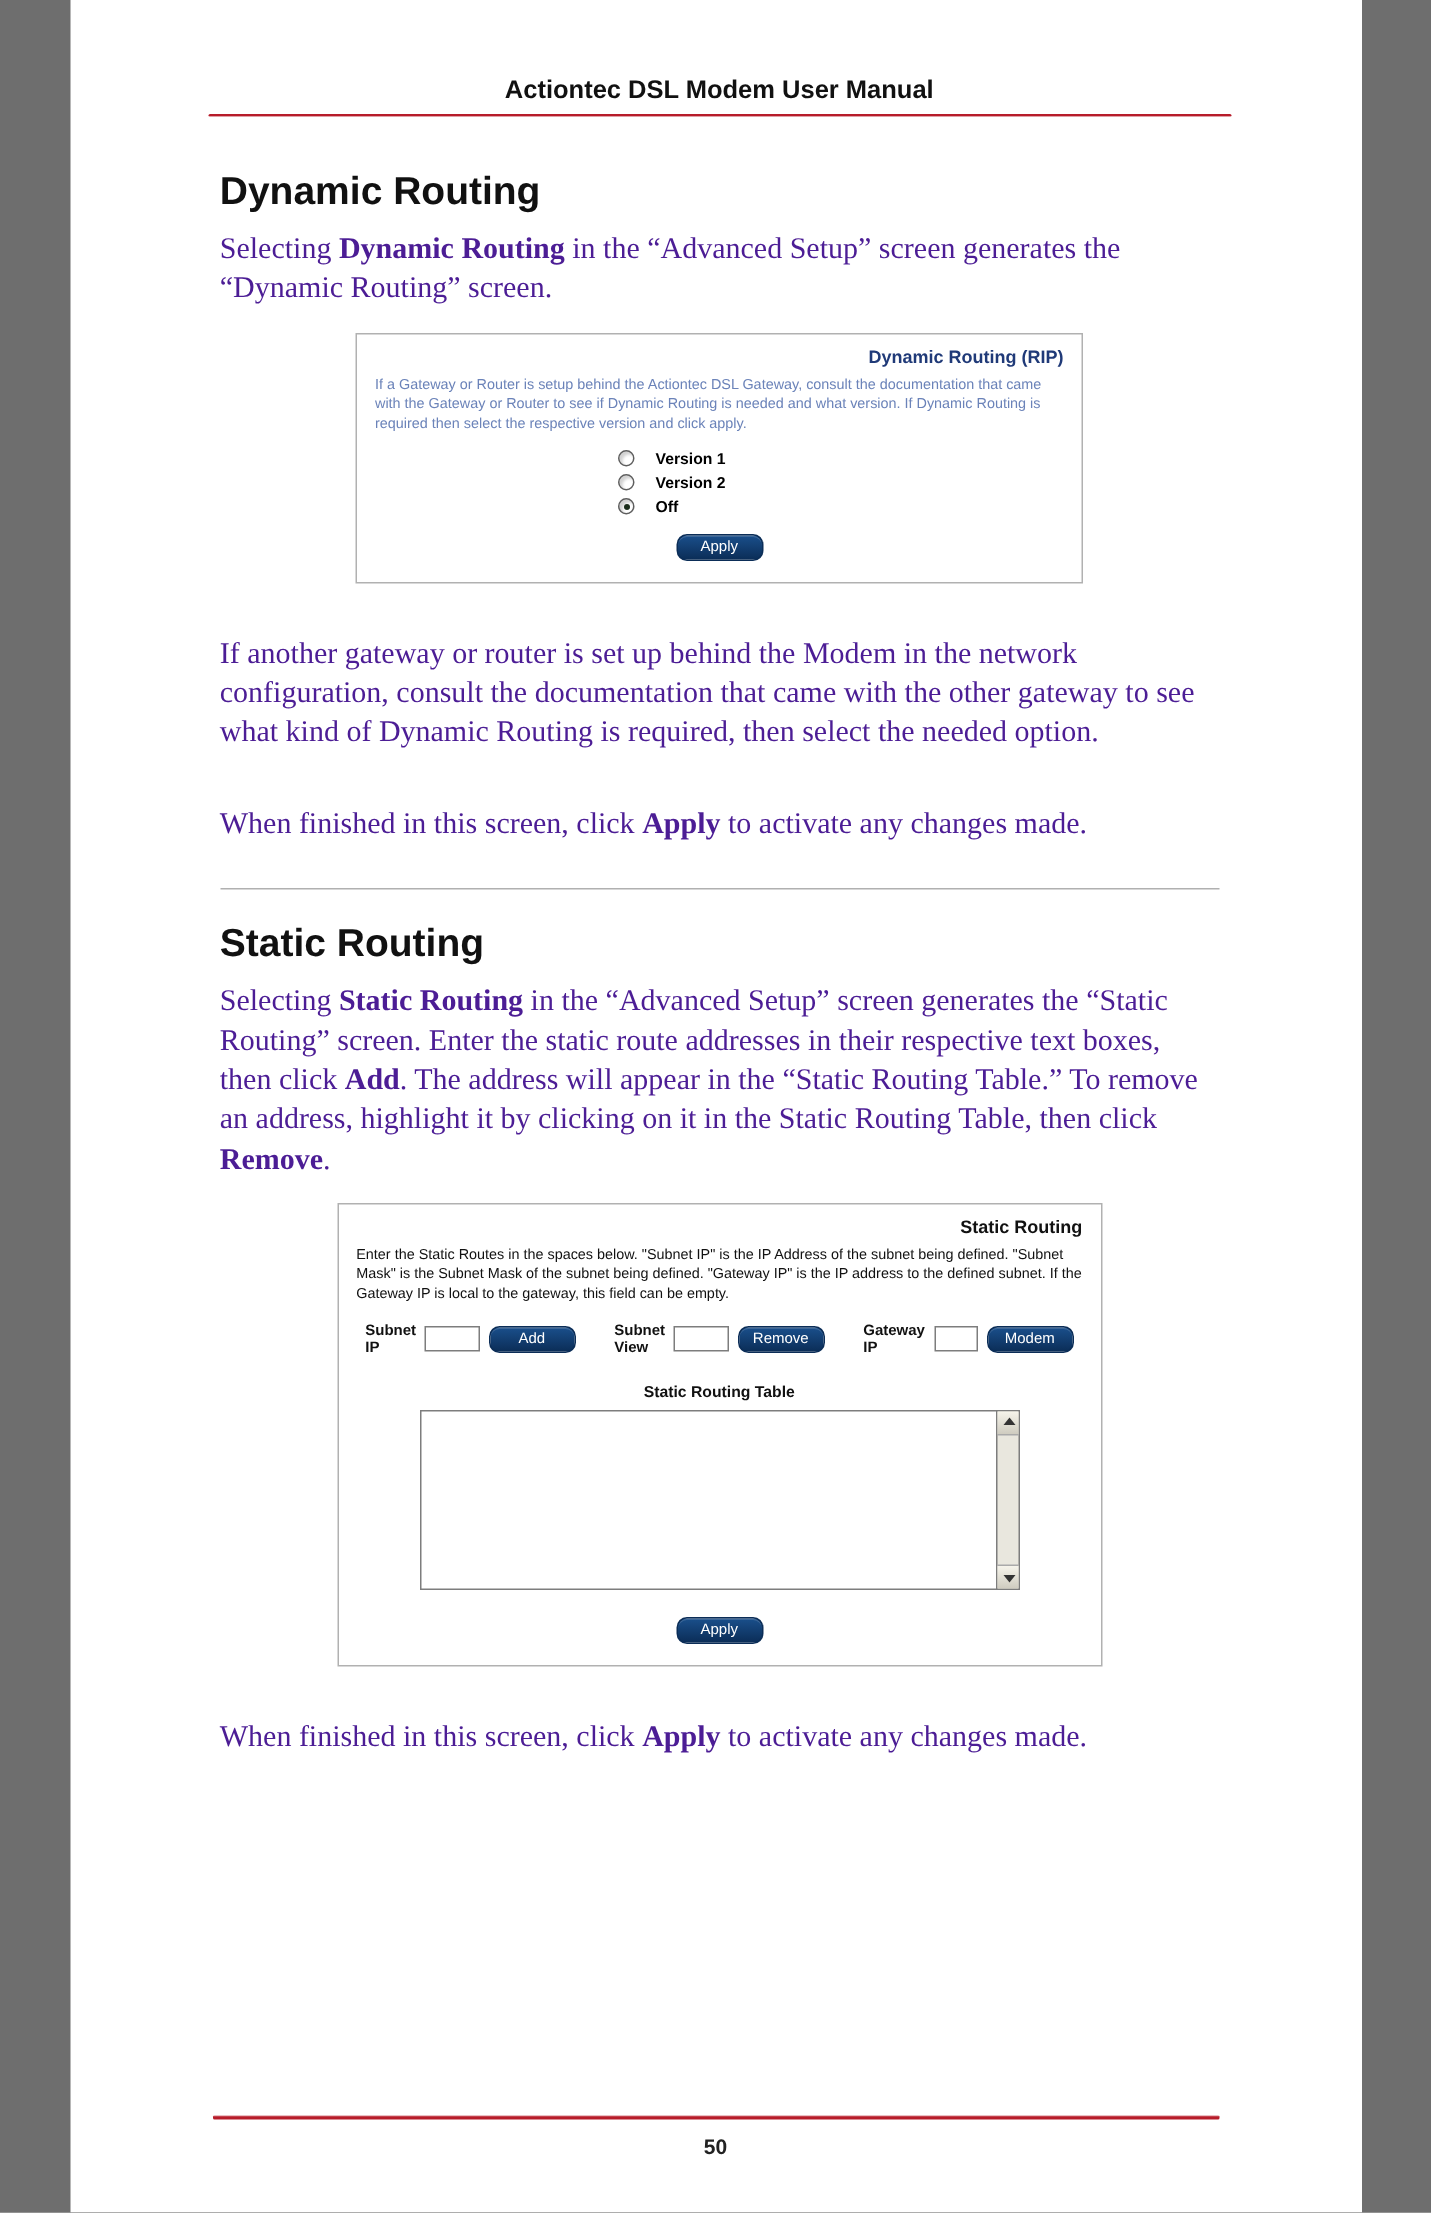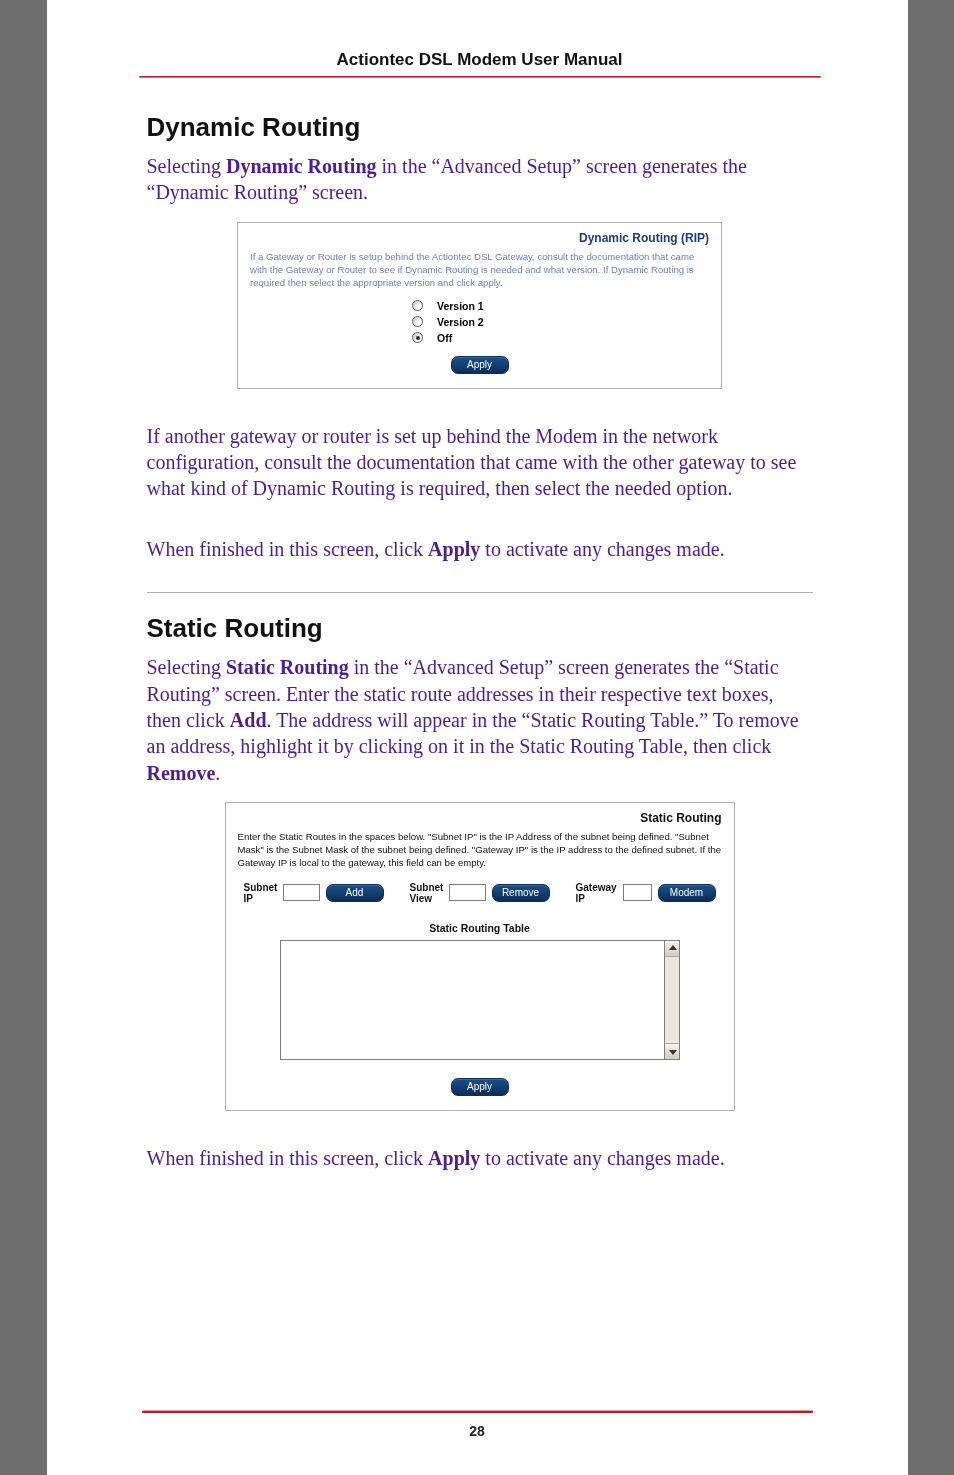--- a/index.html
+++ b/index.html
@@ -208,7 +208,7 @@
 
     <div class="figure small">
       <div class="fig-heading">Dynamic Routing (RIP)</div>
-      <div class="fig-blurb">If a Gateway or Router is setup behind the Actiontec DSL Gateway, consult the documentation that came with the Gateway or Router to see if Dynamic Routing is needed and what version. If Dynamic Routing is required then select the appropriate version and click apply.</div>
+      <div class="fig-blurb">If a Gateway or Router is setup behind the Actiontec DSL Gateway, consult the documentation that came with the Gateway or Router to see if Dynamic Routing is needed and what version. If Dynamic Routing is required then select the respective version and click apply.</div>
       <div class="rip-options">
         <div class="rip-row">
           <span class="radio"></span>

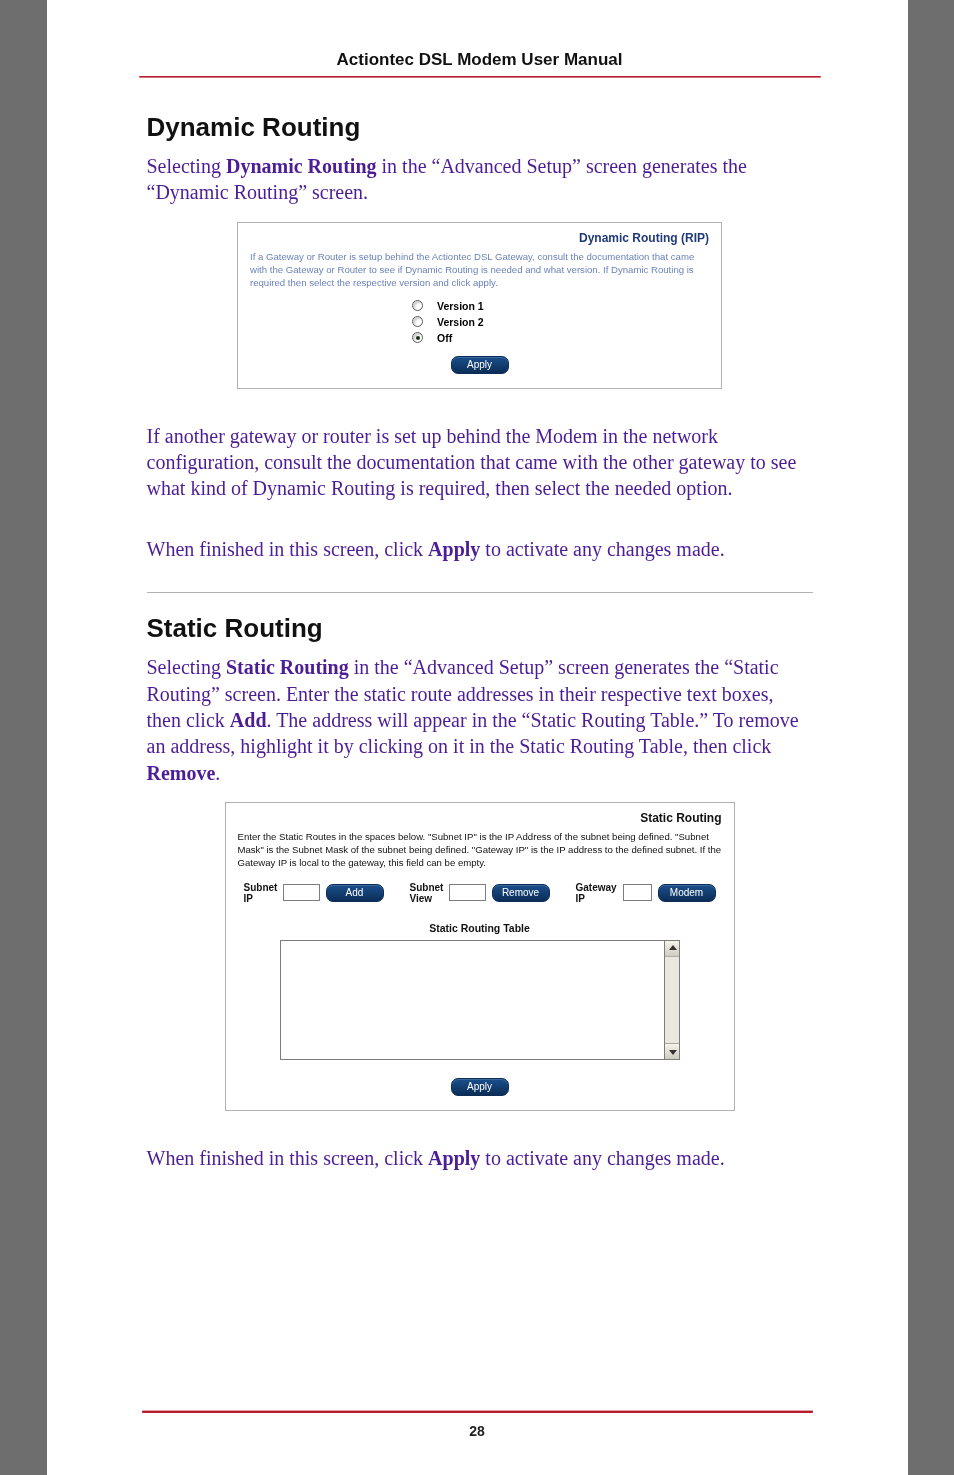--- a/index.html
+++ b/index.html
@@ -287,7 +287,7 @@
 
   <div class="footer-area">
     <div class="foot-rule shadow"></div>
-    <div class="page-num">28</div>
+    <div class="page-num">50</div>
   </div>
 </div>
 

